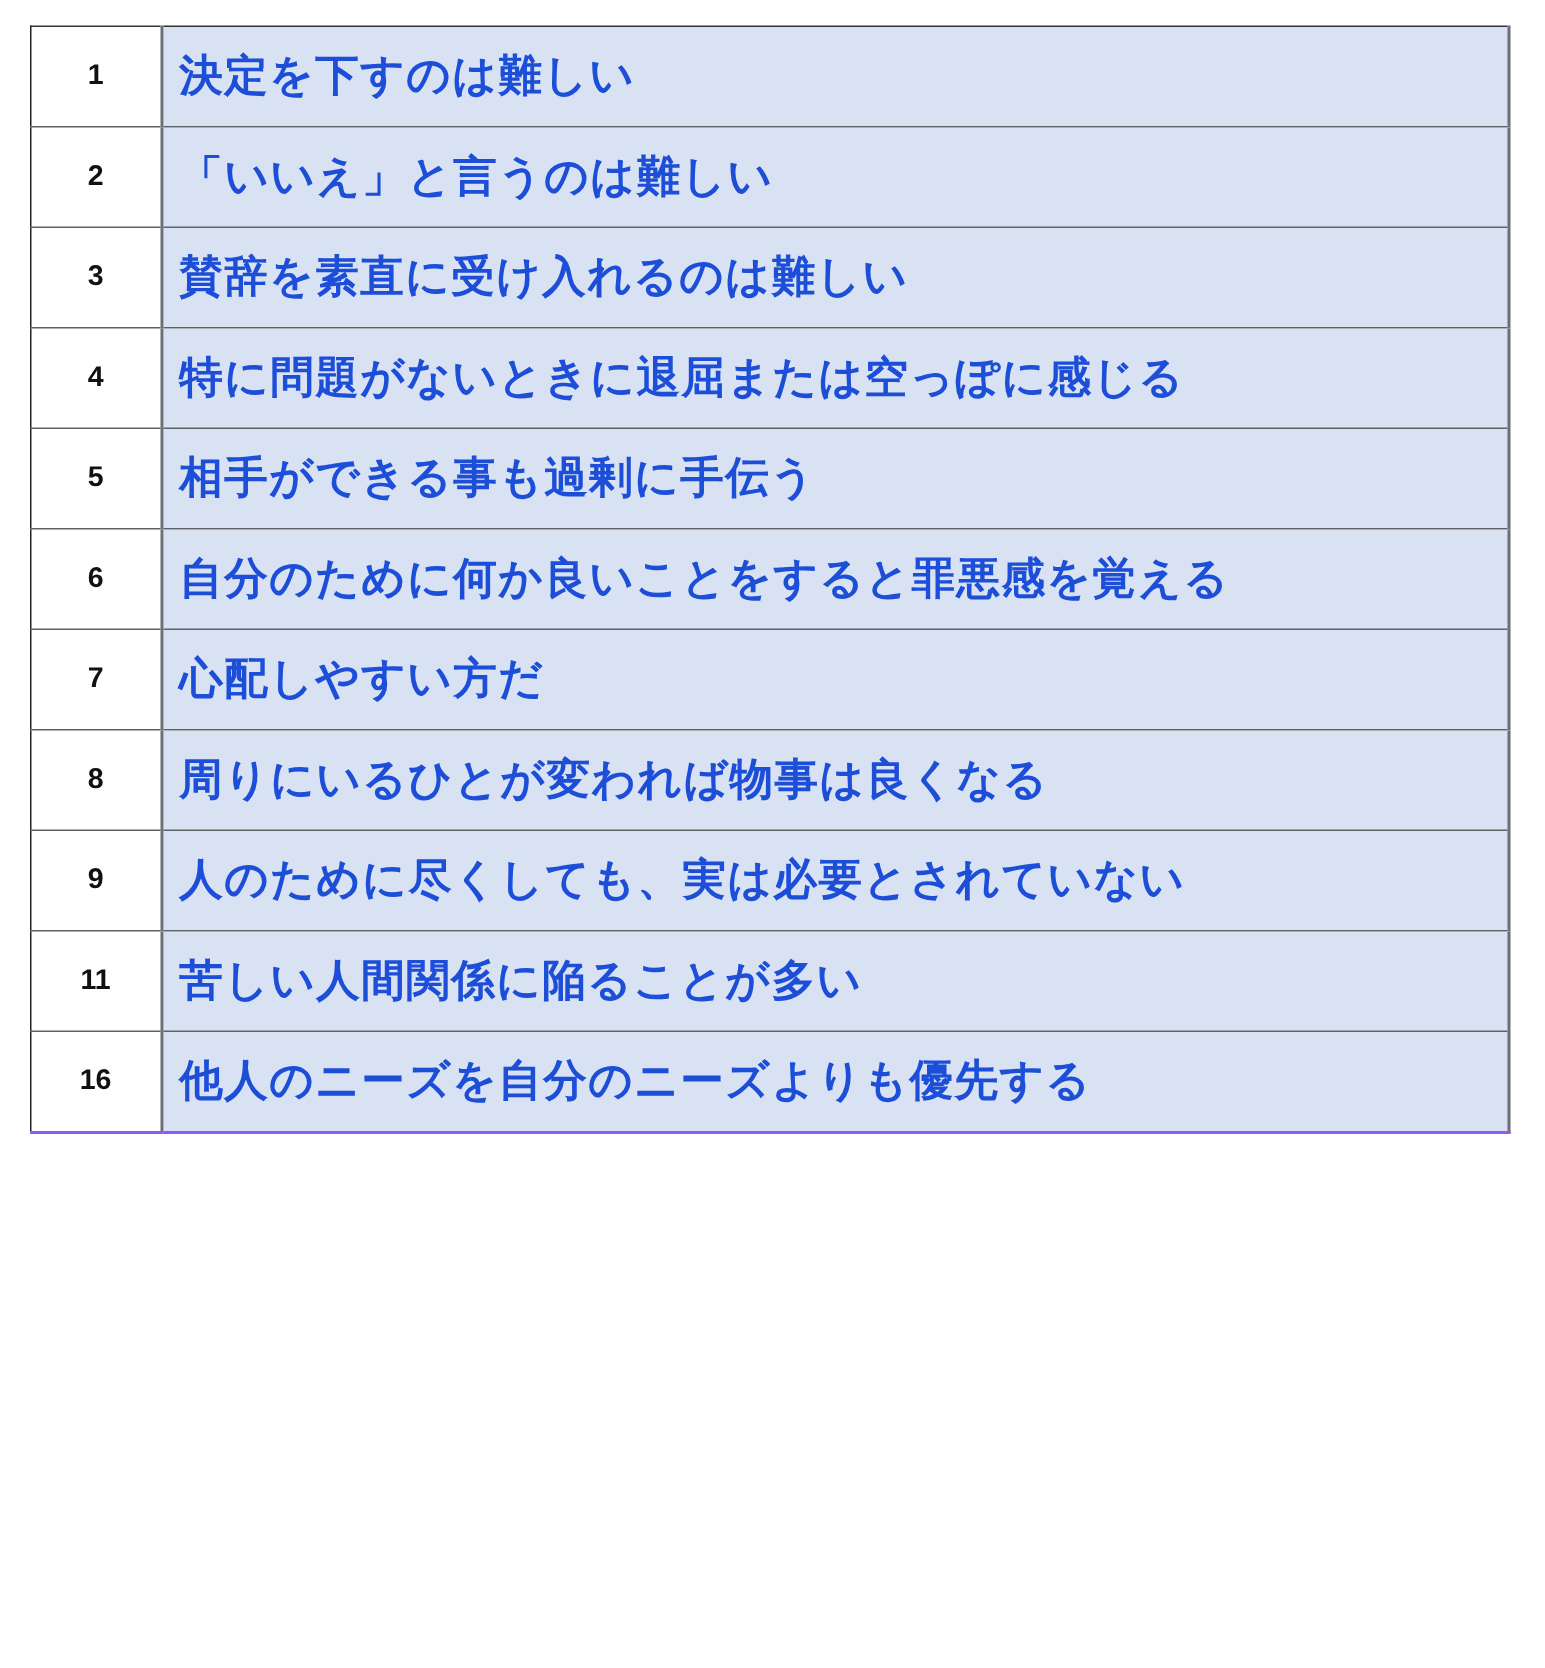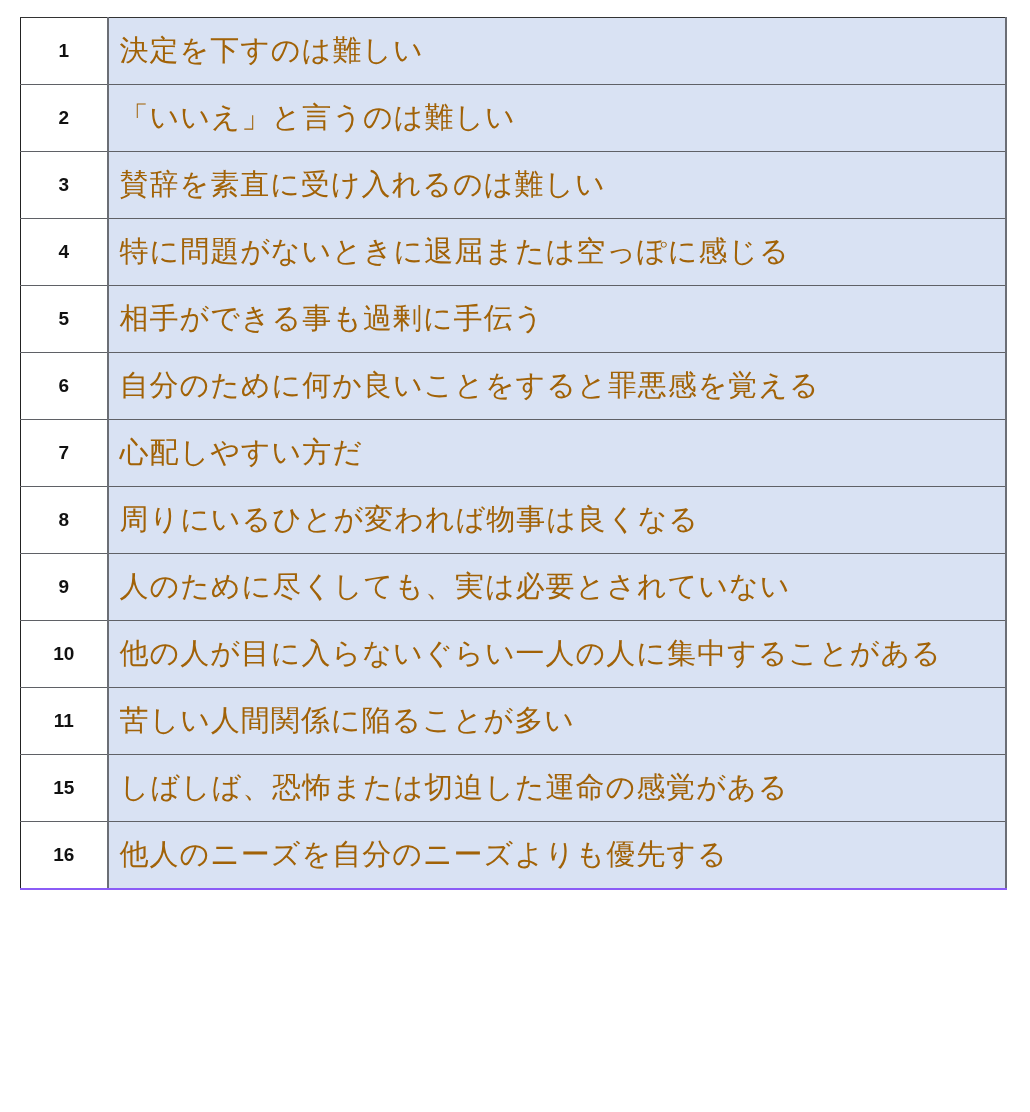--- a/index.html
+++ b/index.html
@@ -45,9 +45,9 @@
       border-right: 2px solid #6b6e75;
       padding-left: 11px;
       font-family: "DejaVu Sans", "Liberation Sans", sans-serif;
-      font-weight: normal;
+      font-weight: bold;
       font-size: 29px;
-      color: #a16207;
+      color: #1d4ed8;
       letter-spacing: 1px;
       white-space: nowrap;
       overflow: hidden;

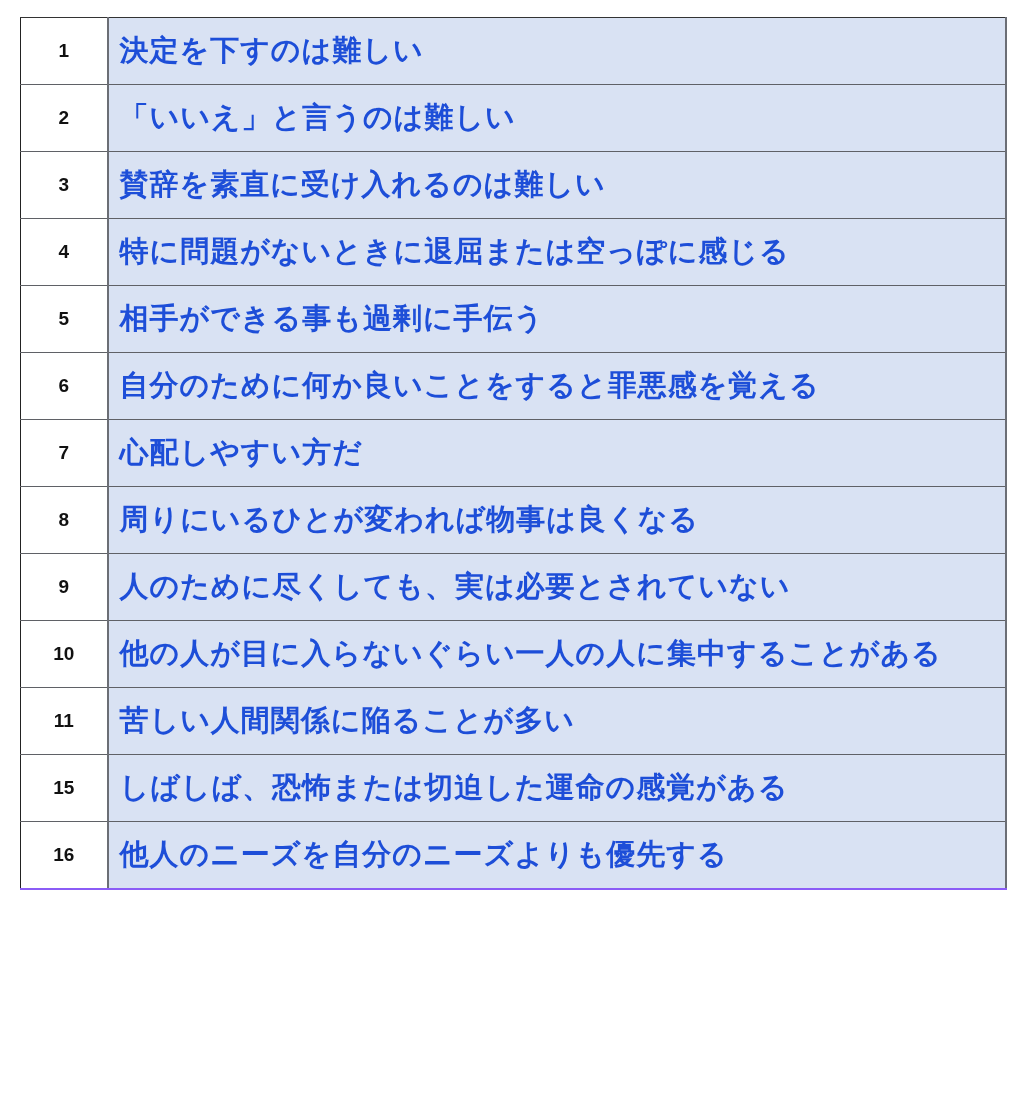--- a/index.html
+++ b/index.html
@@ -102,10 +102,6 @@
         <td class="text">人のために尽くしても、実は必要とされていない</td>
       </tr>
       <tr>
-        <td class="num">10</td>
-        <td class="text">他の人が目に入らないぐらい一人の人に集中することがある</td>
-      </tr>
-      <tr>
         <td class="num">11</td>
         <td class="text">苦しい人間関係に陥ることが多い</td>
       </tr>

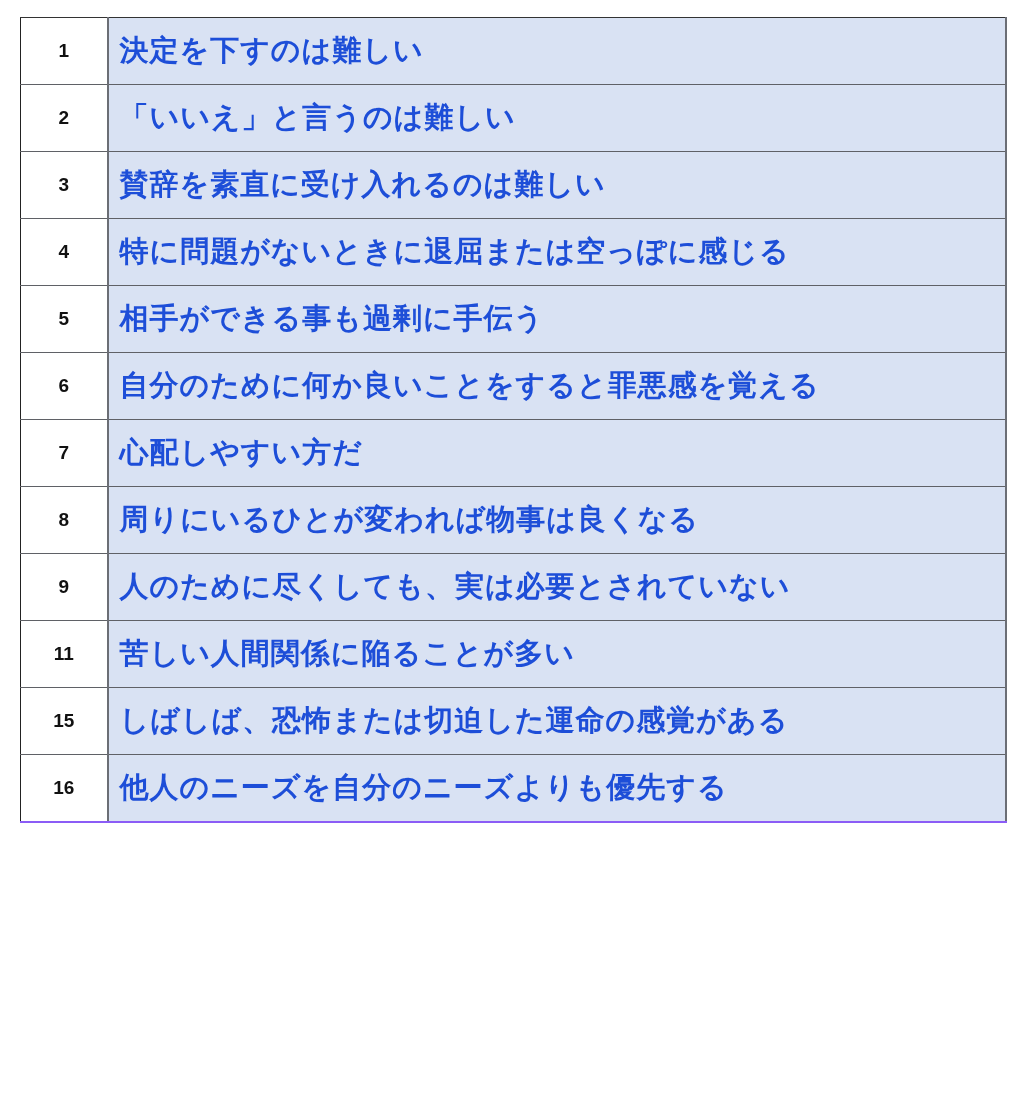--- a/index.html
+++ b/index.html
@@ -106,10 +106,6 @@
         <td class="text">苦しい人間関係に陥ることが多い</td>
       </tr>
       <tr>
-        <td class="num">15</td>
-        <td class="text">しばしば、恐怖または切迫した運命の感覚がある</td>
-      </tr>
-      <tr>
         <td class="num">16</td>
         <td class="text">他人のニーズを自分のニーズよりも優先する</td>
       </tr>

